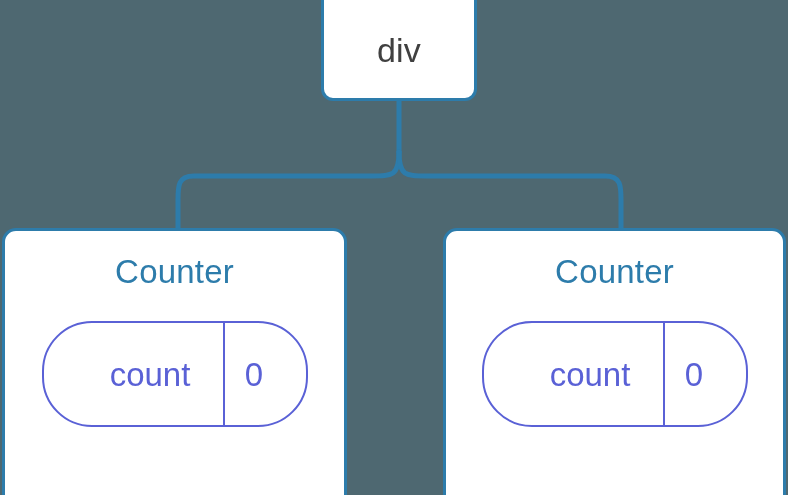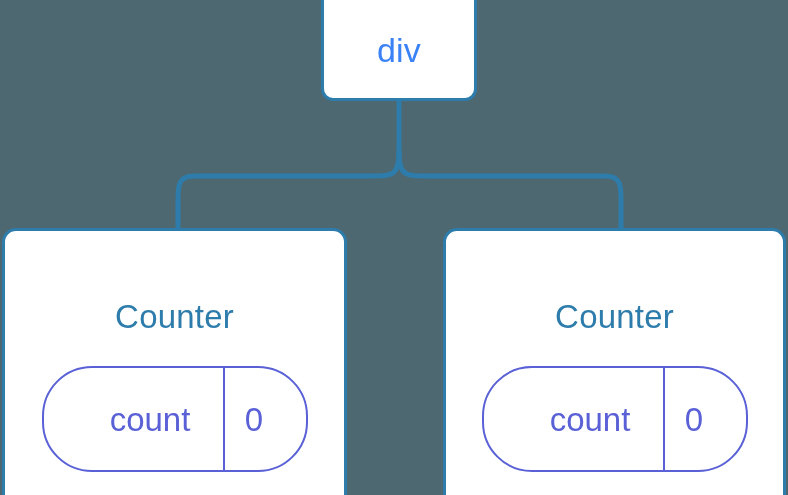--- a/index.html
+++ b/index.html
@@ -52,7 +52,7 @@
   }
   #node-root .node-label {
     font-size: 34px;
-    color: #3b82f6;
+    color: #404040;
     letter-spacing: 0.2px;
     line-height: 1;
     padding-top: 12px;

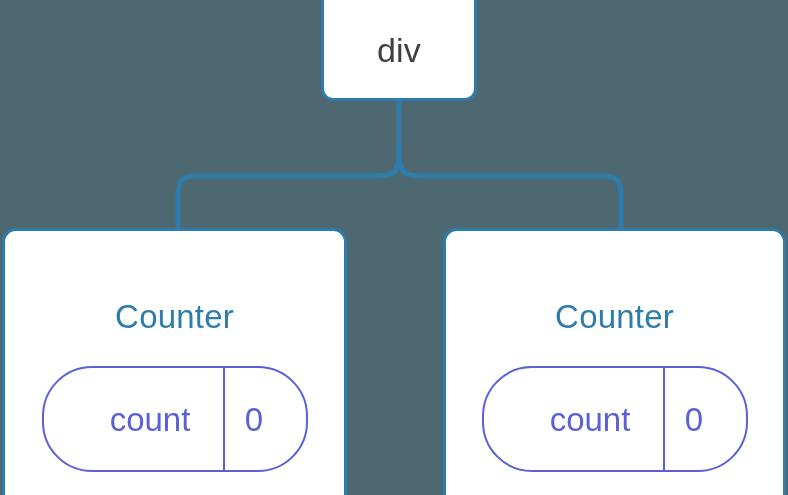--- a/index.html
+++ b/index.html
@@ -71,7 +71,7 @@
   .component-node .node-label {
     font-size: 33px;
     color: #2d7cab;
-    margin-top: 69px;
+    margin-top: 24px;
     letter-spacing: 0.2px;
     line-height: 1;
   }

